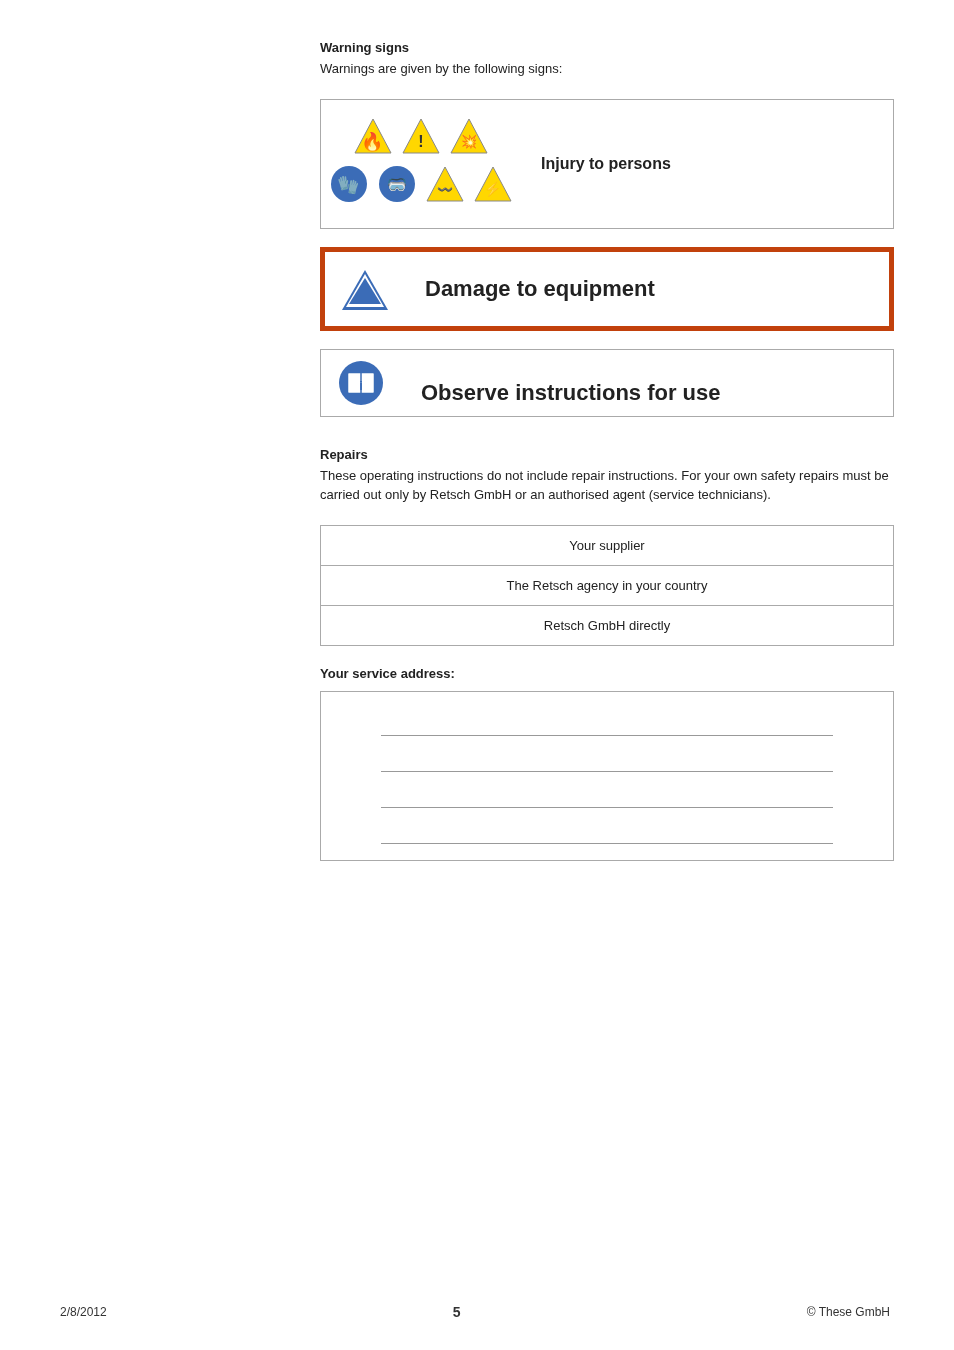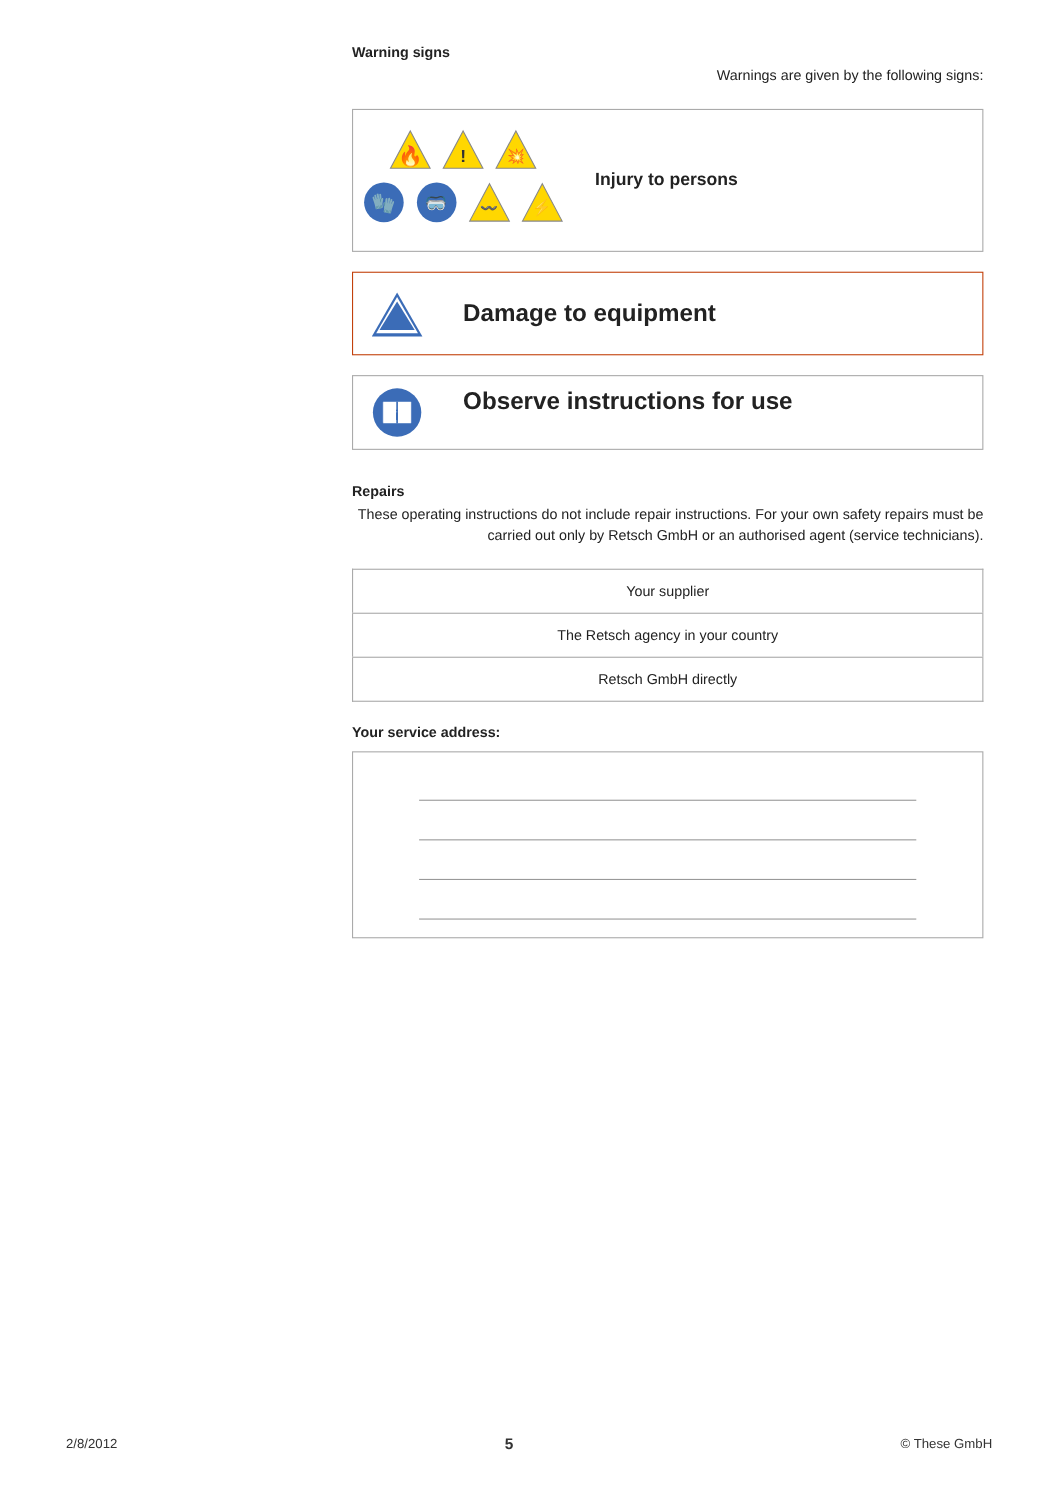--- a/index.html
+++ b/index.html
@@ -33,7 +33,6 @@
     .section-text {
       margin-bottom: 16px;
       line-height: 1.5;
-      text-align: right;
     }
 
     

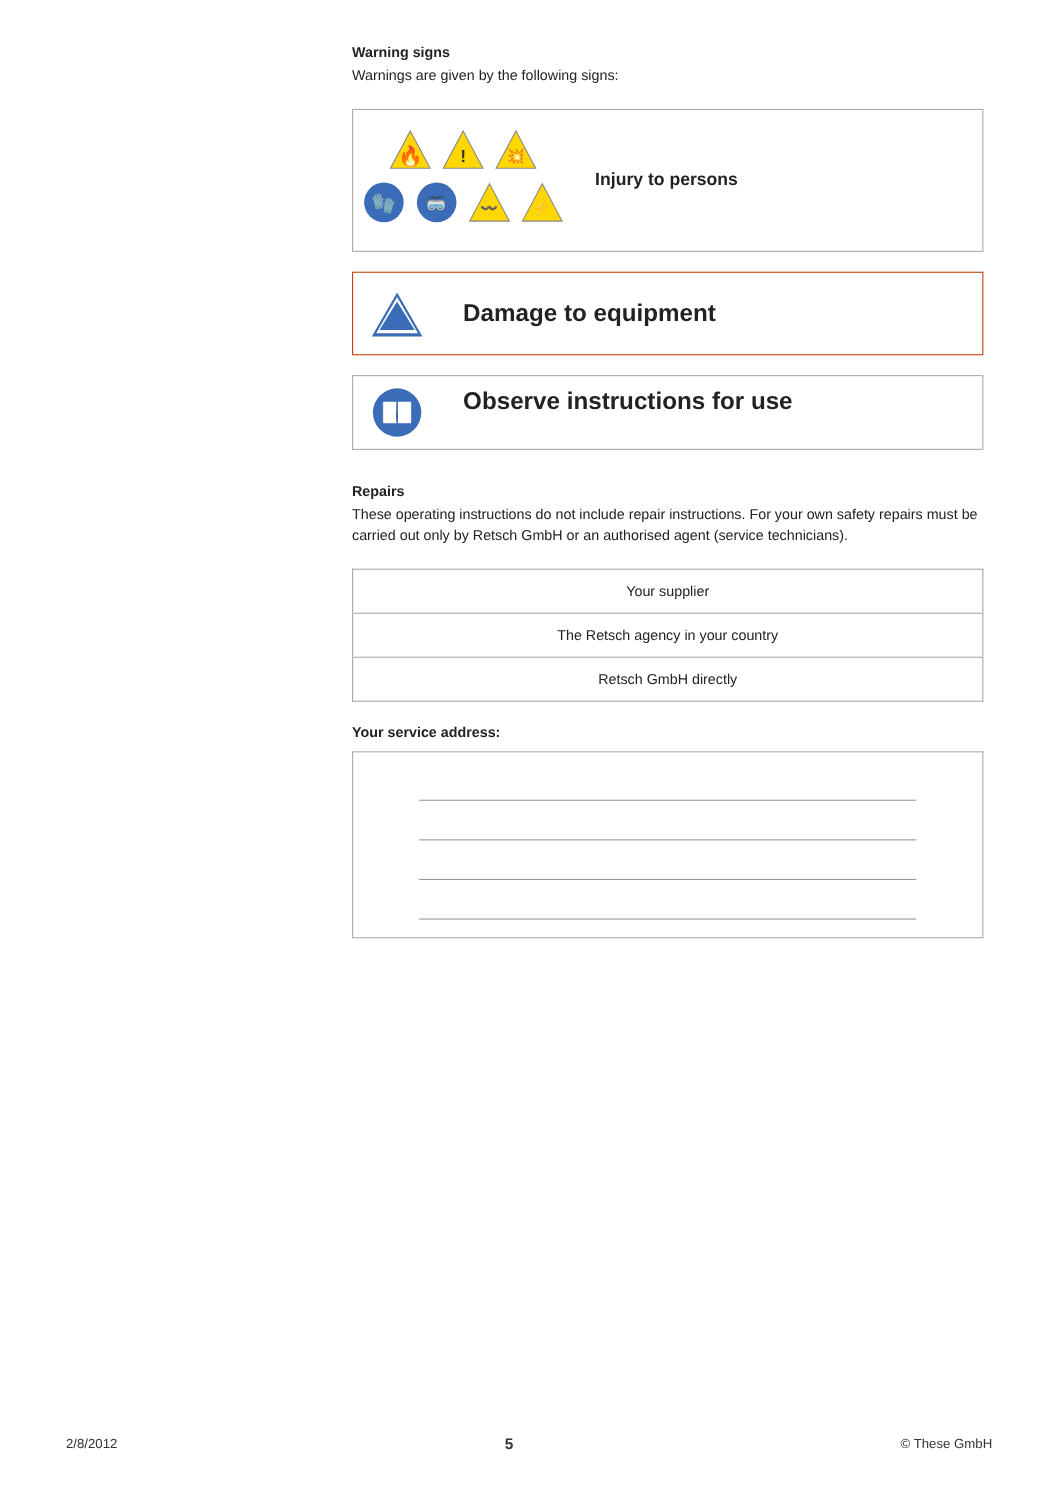--- a/index.html
+++ b/index.html
@@ -73,7 +73,7 @@
       display: flex;
       align-items: stretch;
       margin-bottom: 18px;
-      border: 1px solid #c2410c;
+      border: 5px solid #c2410c;
     }
 
     .damage-icon-col {

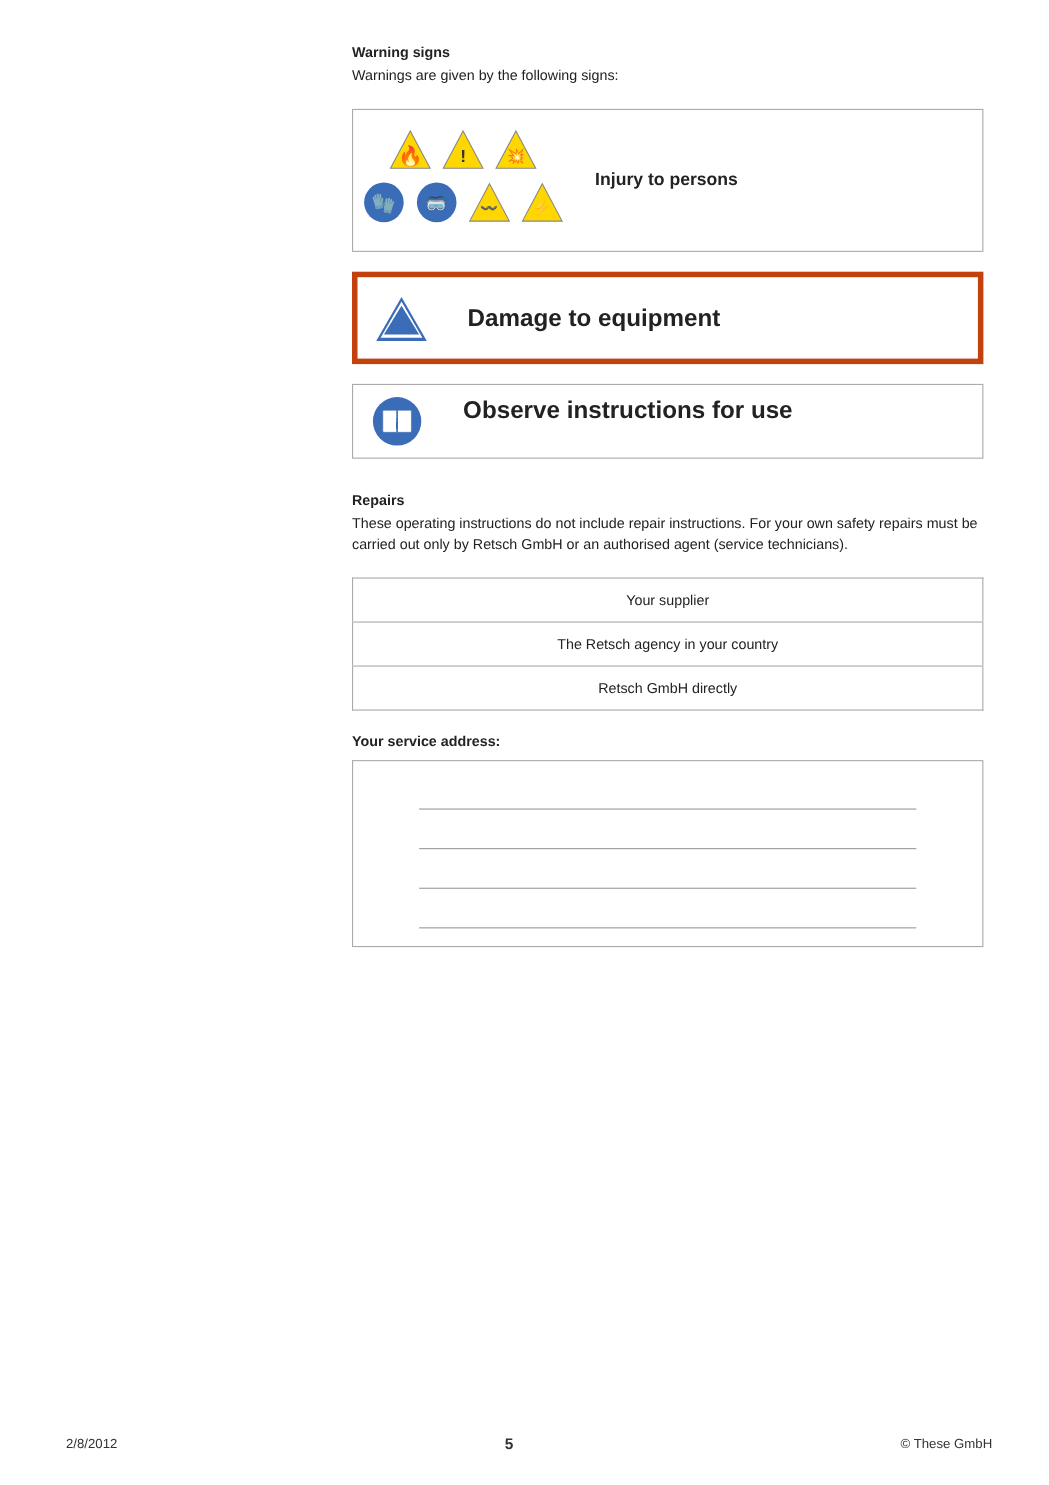--- a/index.html
+++ b/index.html
@@ -113,7 +113,7 @@
 
     .observe-label-col {
       display: flex;
-      align-items: flex-start;
+      align-items: flex-end;
       padding: 10px 20px;
       font-size: 22px;
       font-weight: bold;

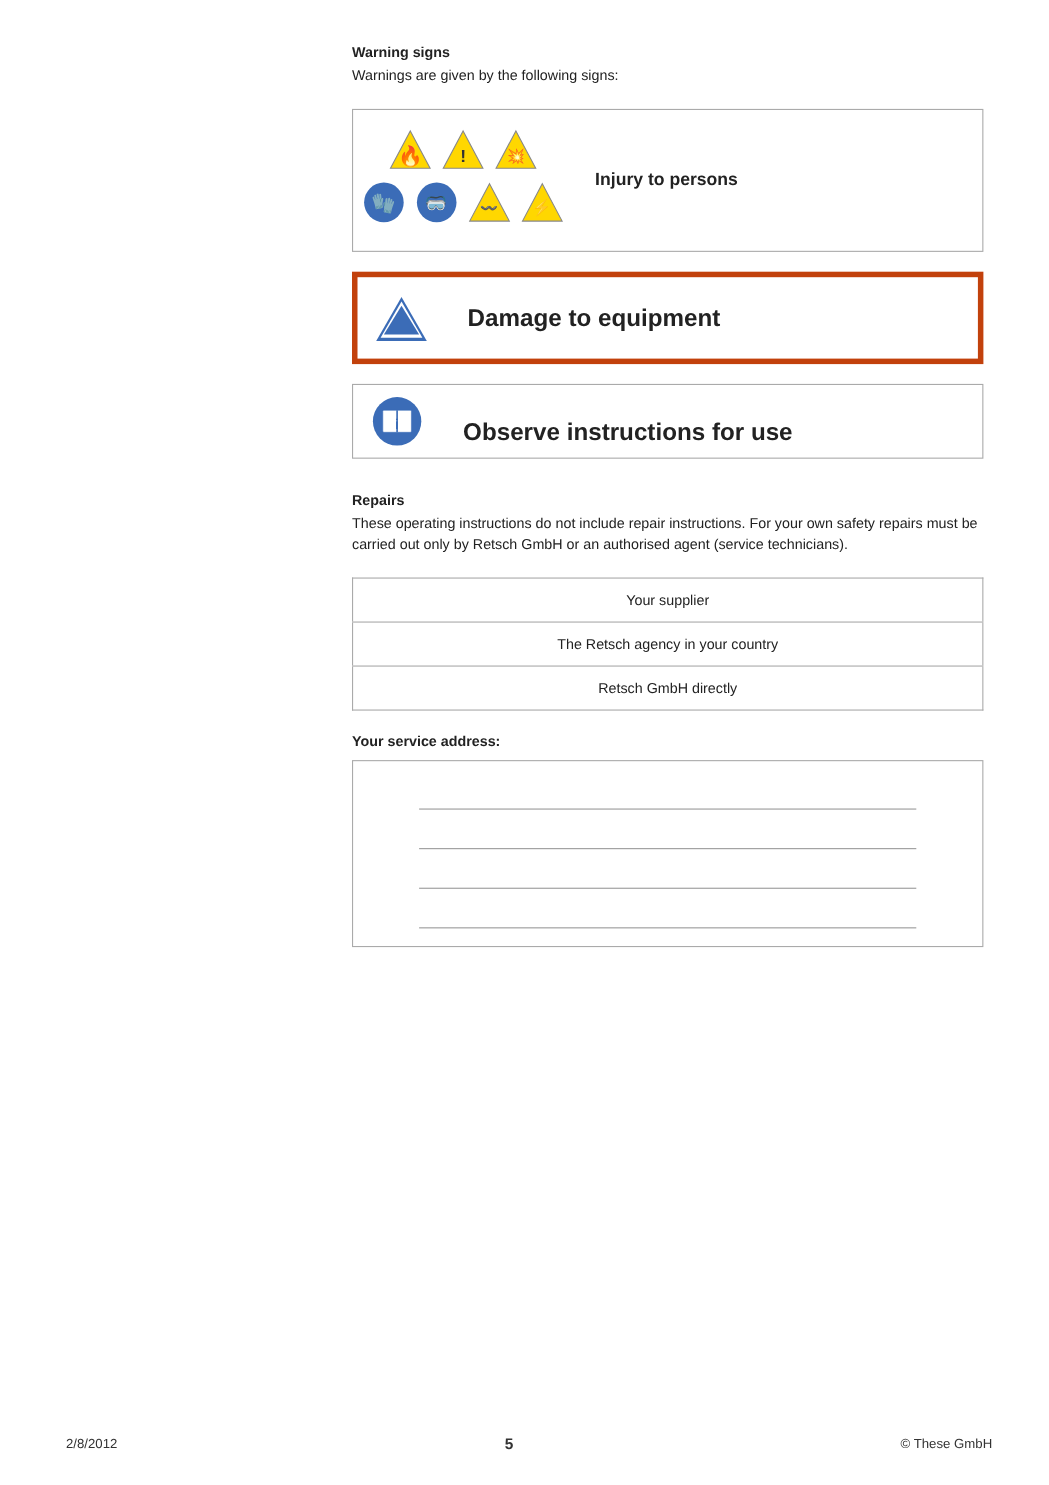--- a/index.html
+++ b/index.html
@@ -165,7 +165,7 @@
       position: absolute;
       bottom: 30px;
       left: 60px;
-      right: 52px;
+      right: 64px;
       display: flex;
       justify-content: space-between;
       align-items: center;

